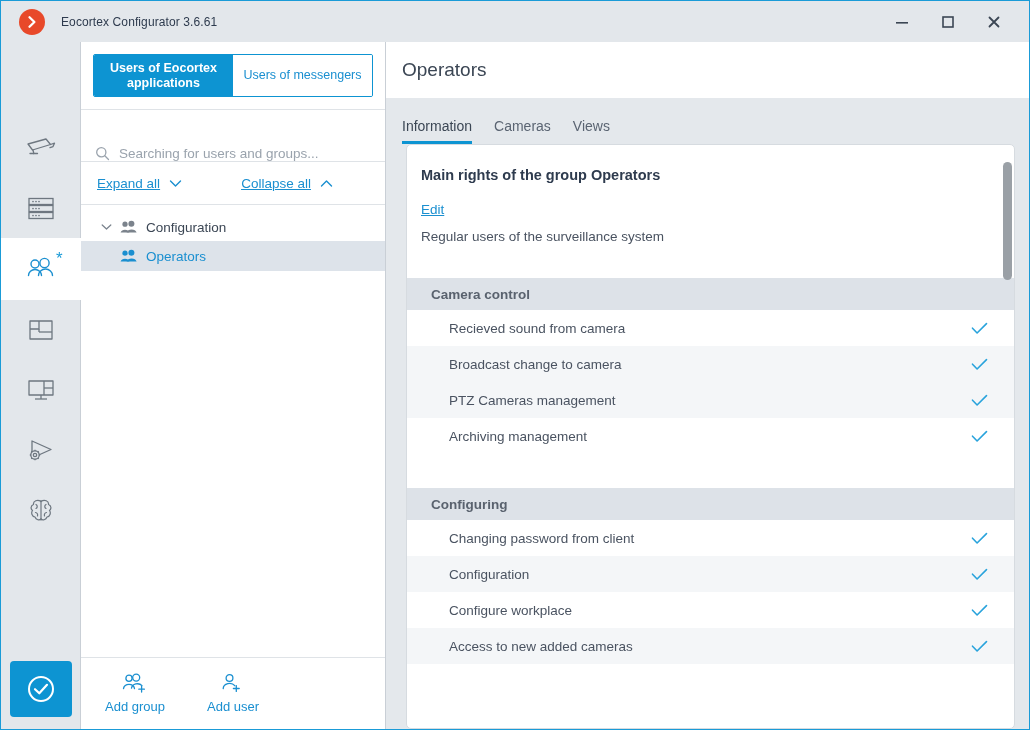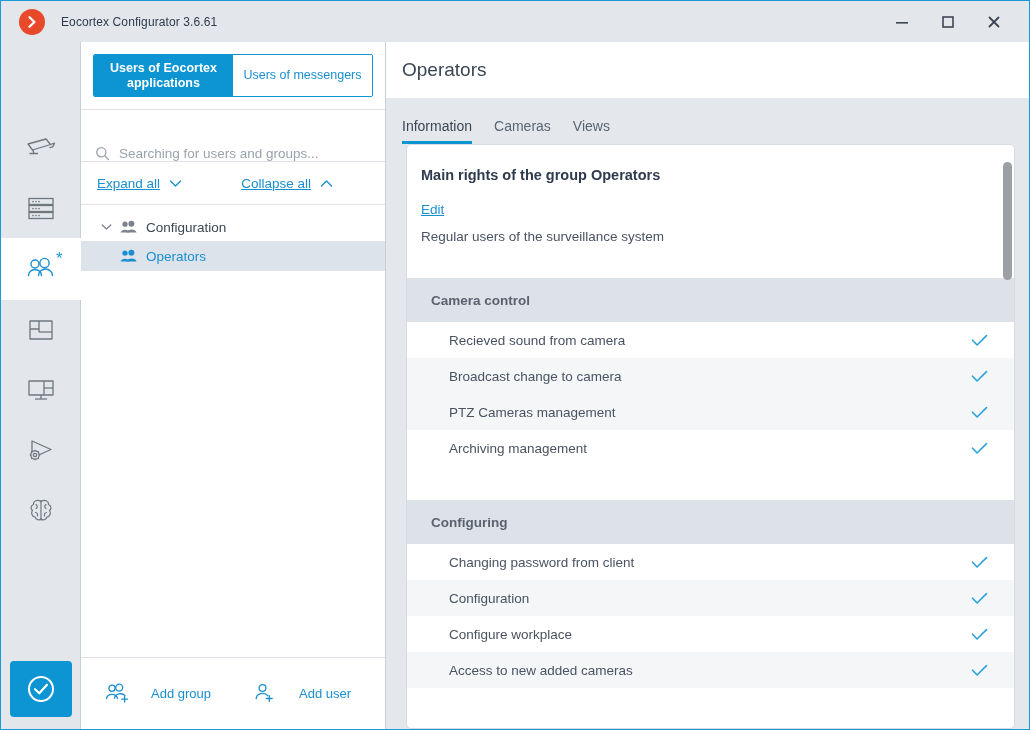--- a/index.html
+++ b/index.html
@@ -199,7 +199,7 @@
 
   #perm-list { margin-top: 24px; }
   .perm-section-header {
-    background: #dde2e8; height: 44px;
+    background: #dde2e8; height: 32px;
     display: flex; align-items: center;
     padding-left: 24px;
     font-size: 13.5px; font-weight: bold; color: #59626e; margin-top: 34px;

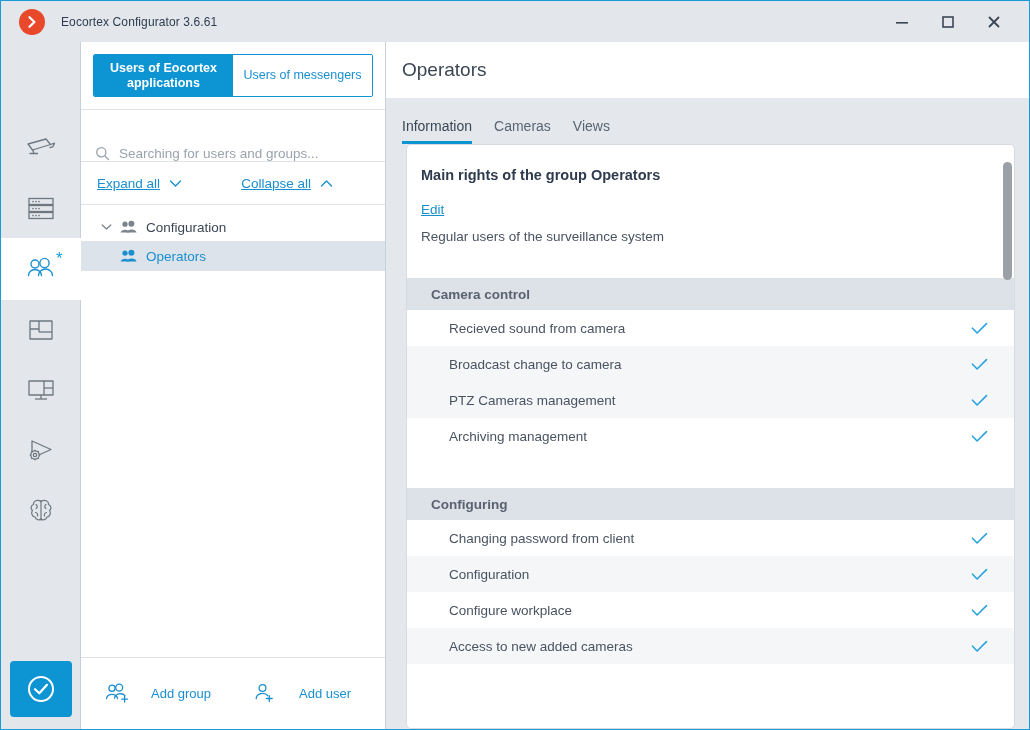--- a/index.html
+++ b/index.html
@@ -150,7 +150,7 @@
     padding-left: 24px; gap: 42px;
   }
   .footer-action {
-    display: flex; flex-direction: row; align-items: center; gap: 20px;
+    display: flex; flex-direction: column; align-items: center; gap: 4px;
     color: #1a8fd0; font-size: 13px; cursor: pointer;
   }
 

